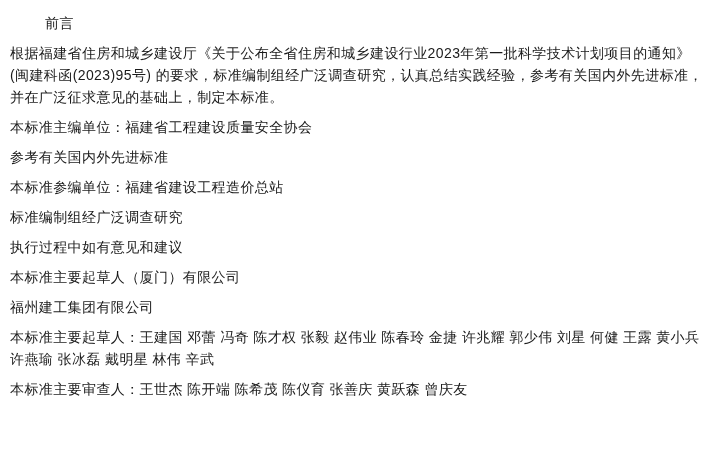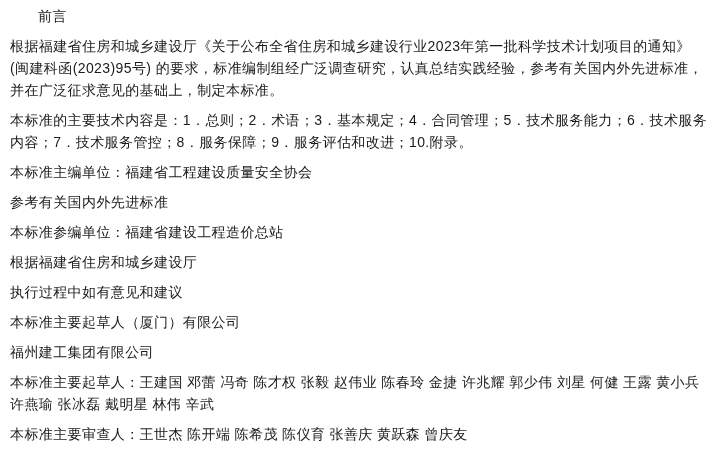--- a/index.html
+++ b/index.html
@@ -25,7 +25,7 @@
     background: #ffffff;
   }
   .doc-title {
-    margin: 0;
+    margin: 7px;
     padding-left: 36px;
     font-size: 14px;
     font-weight: normal;

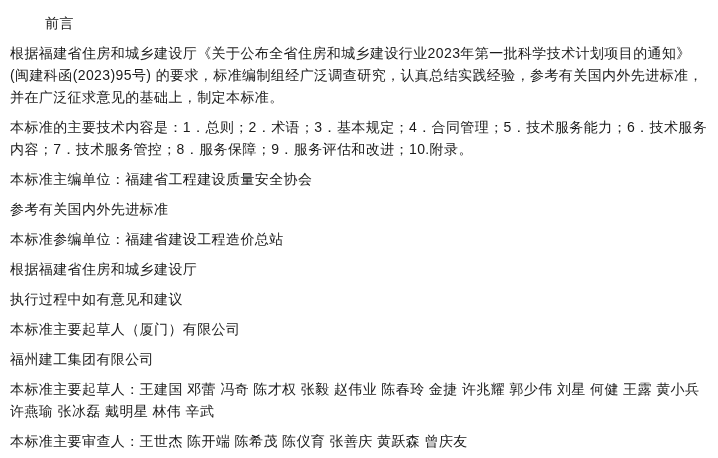--- a/index.html
+++ b/index.html
@@ -45,7 +45,6 @@
 <div class="doc-page">
   <h1 class="doc-title">前言</h1>
   <p class="doc-paragraph">根据福建省住房和城乡建设厅《关于公布全省住房和城乡建设行业2023年第一批科学技术计划项目的通知》(闽建科函(2023)95号) 的要求，标准编制组经广泛调查研究，认真总结实践经验，参考有关国内外先进标准，并在广泛征求意见的基础上，制定本标准。</p>
-  <p class="doc-paragraph">本标准的主要技术内容是：1．总则；2．术语；3．基本规定；4．合同管理；5．技术服务能力；6．技术服务内容；7．技术服务管控；8．服务保障；9．服务评估和改进；10.附录。</p>
   <p class="doc-paragraph">本标准主编单位：福建省工程建设质量安全协会</p>
   <p class="doc-paragraph">参考有关国内外先进标准</p>
   <p class="doc-paragraph">本标准参编单位：福建省建设工程造价总站</p>

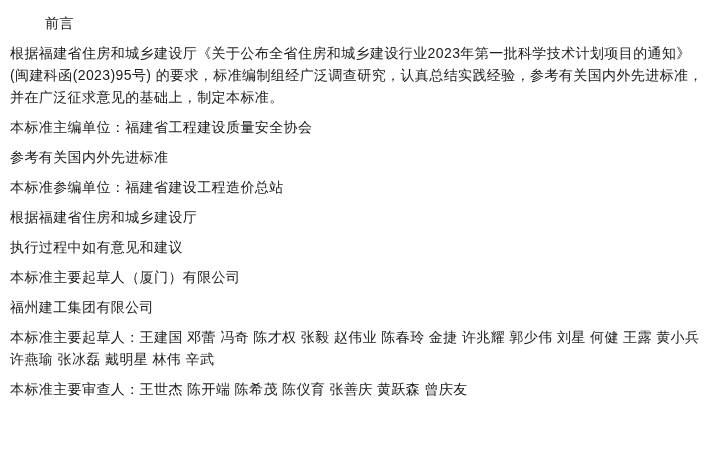--- a/index.html
+++ b/index.html
@@ -48,7 +48,7 @@
   <p class="doc-paragraph">本标准主编单位：福建省工程建设质量安全协会</p>
   <p class="doc-paragraph">参考有关国内外先进标准</p>
   <p class="doc-paragraph">本标准参编单位：福建省建设工程造价总站</p>
-  <p class="doc-paragraph">根据福建省住房和城乡建设厅</p>
+  <p class="doc-paragraph">标准编制组经广泛调查研究</p>
   <p class="doc-paragraph">执行过程中如有意见和建议</p>
   <p class="doc-paragraph">本标准主要起草人（厦门）有限公司</p>
   <p class="doc-paragraph">福州建工集团有限公司</p>

